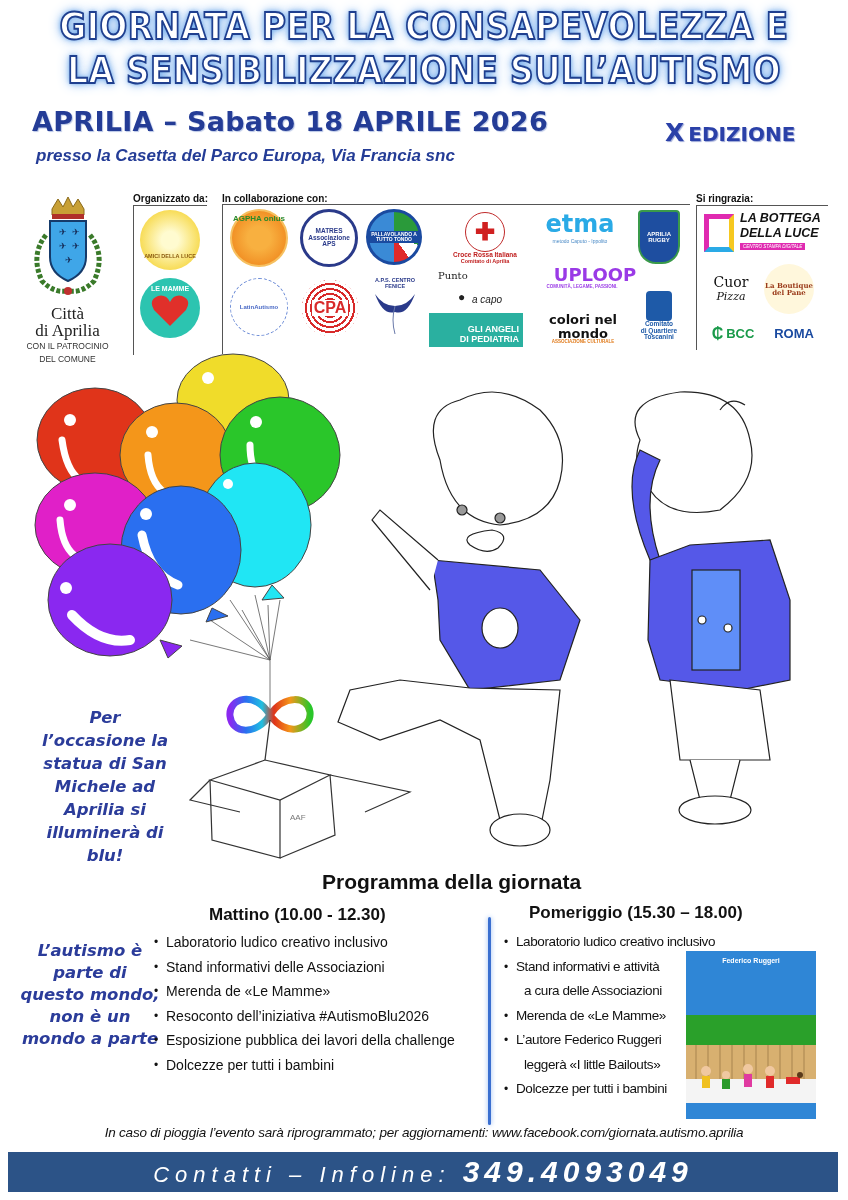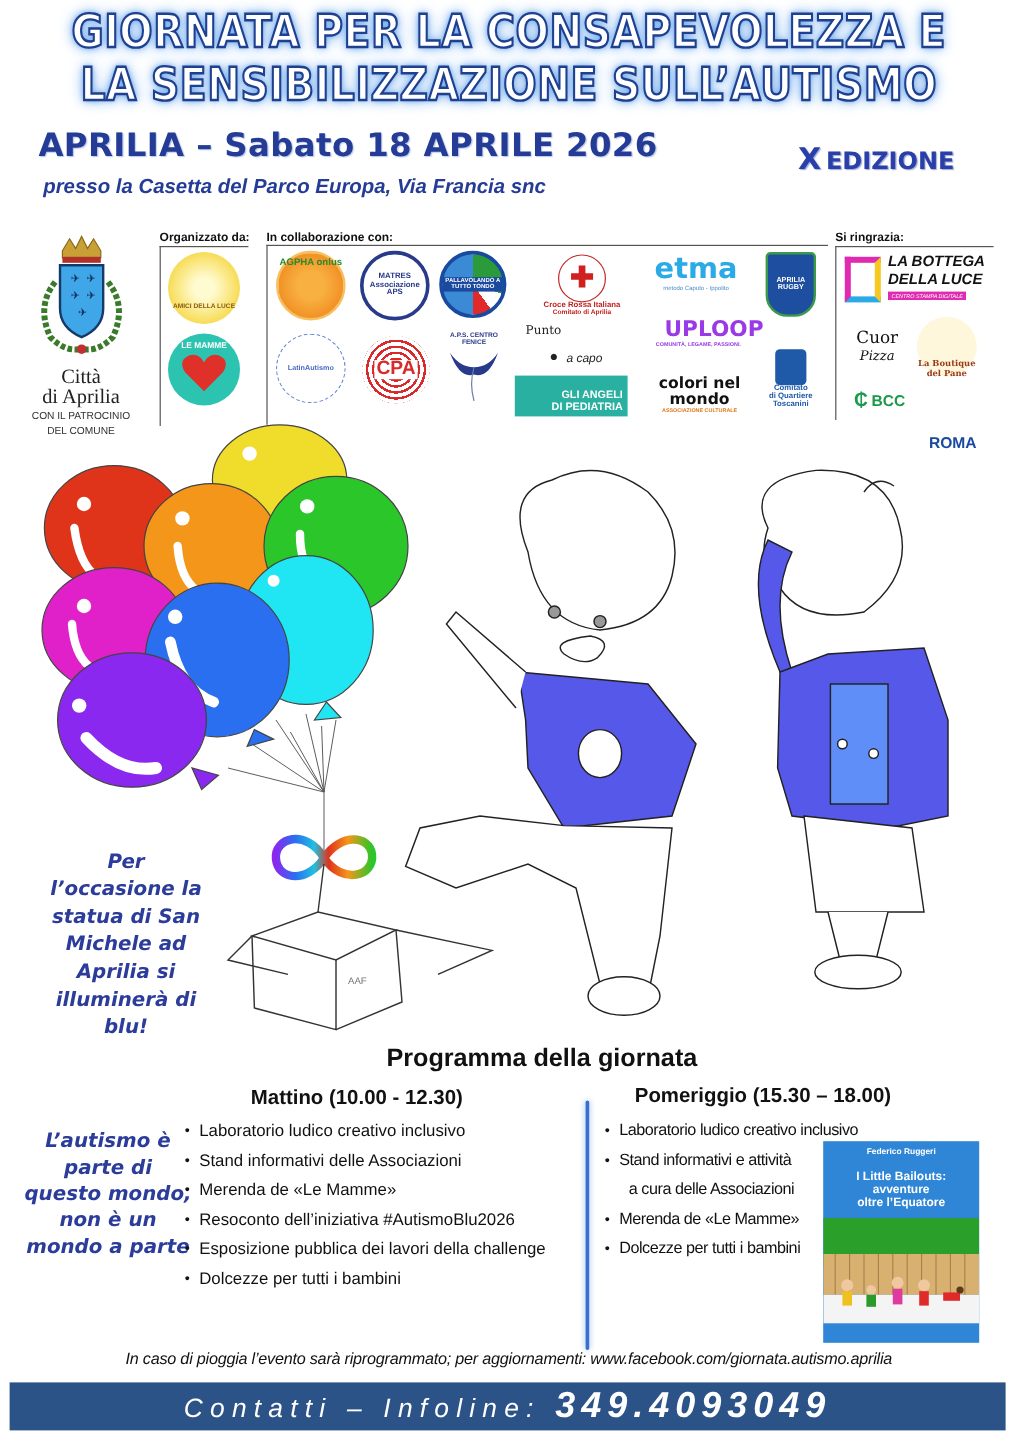--- a/index.html
+++ b/index.html
@@ -194,7 +194,7 @@
   <span style="font-family:'DejaVu Serif',serif; font-size:14px; color:#111;">Cuor</span>
   <span style="font-family:'DejaVu Serif',serif; font-style:italic; font-size:11px; color:#111;">Pizza</span>
 </div>
-<div class="logo circle" style="left:764px; top:264px; width:50px; height:50px; background:#fff7dc;align-items:flex-end;">
+<div class="logo circle" style="left:764px; top:264px; width:50px; height:50px; background:#fff7dc;">
   <span class="lt" style="font-size:7px; color:#9a3a1a; font-family:'DejaVu Serif',serif;">La Boutique del Pane</span>
 </div>
 <div class="logo" style="left:704px; top:322px; width:58px; height:24px;">

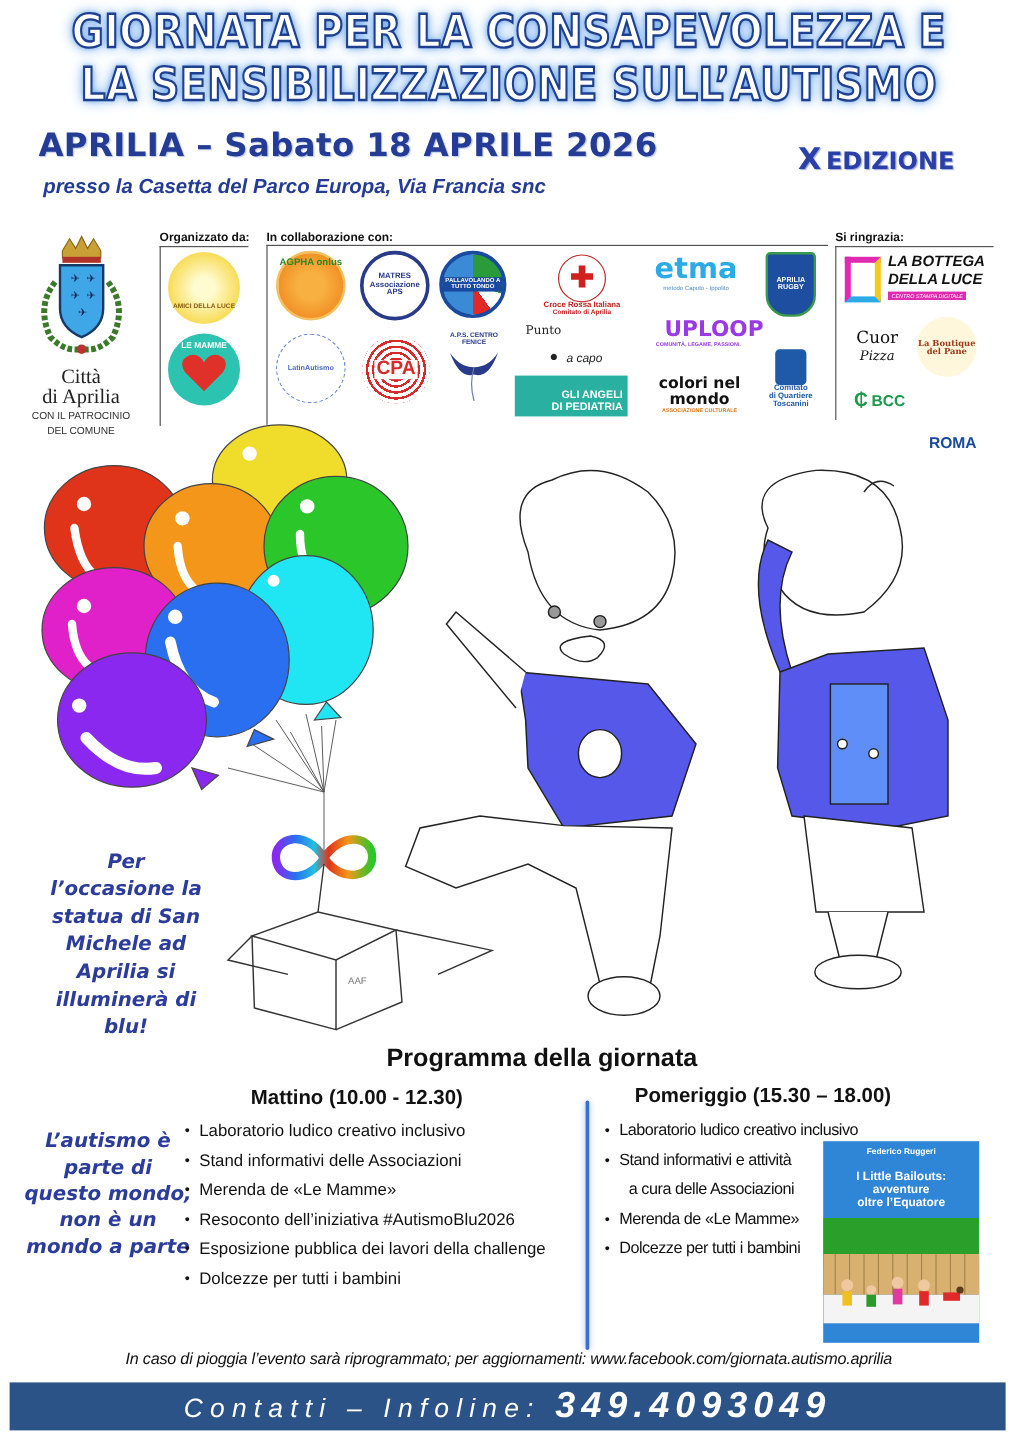--- a/index.html
+++ b/index.html
@@ -201,7 +201,7 @@
   <span style="font-size:16px; color:#1a9a4a; font-weight:bold; margin-right:3px;">₵</span>
   <span class="lt" style="font-size:13px; color:#1a9a4a;">BCC</span>
 </div>
-<div class="logo" style="left:766px; top:322px; width:56px; height:24px;margin-top:35px;">
+<div class="logo" style="left:766px; top:322px; width:56px; height:24px;">
   <span class="lt" style="font-size:13px; color:#1a4aa0;">ROMA</span>
 </div>
 

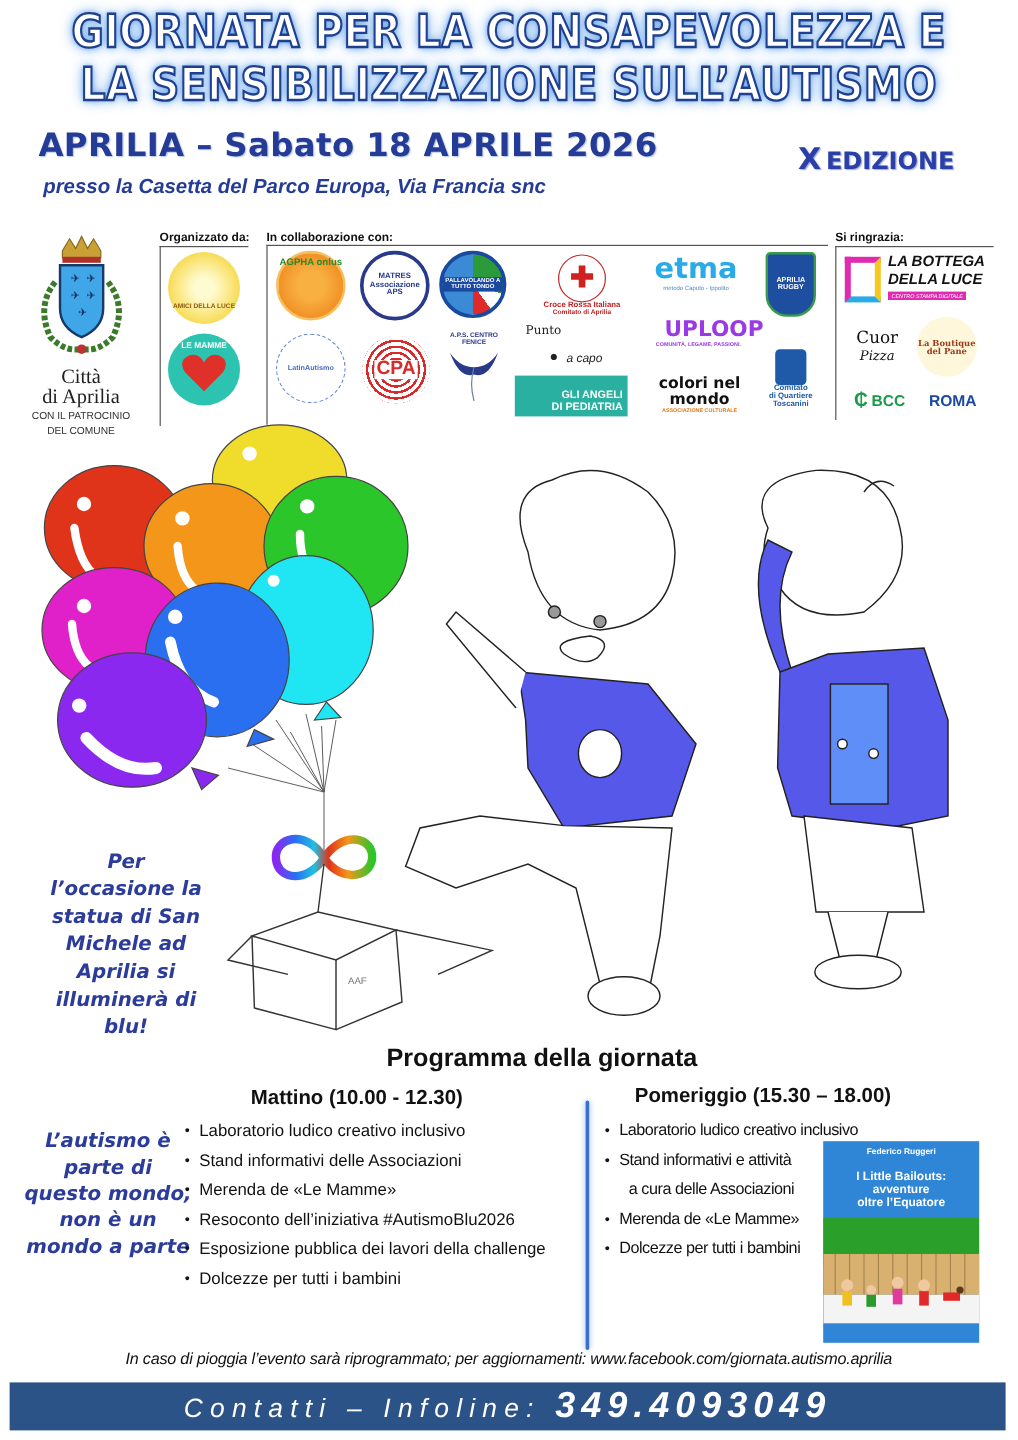--- a/index.html
+++ b/index.html
@@ -336,11 +336,6 @@
 
 <div class="book">
   <div class="author">Federico Ruggeri</div>
-  <div class="btitle">
-    <div>I Little Bailouts:</div>
-    <div>avventure</div>
-    <div>oltre l’Equatore</div>
-  </div>
   <svg class="art" viewBox="0 0 130 88">
     <rect x="0" y="0" width="130" height="40" fill="#2aa02a"></rect>
     <rect x="0" y="30" width="130" height="34" fill="#d8b070"></rect>

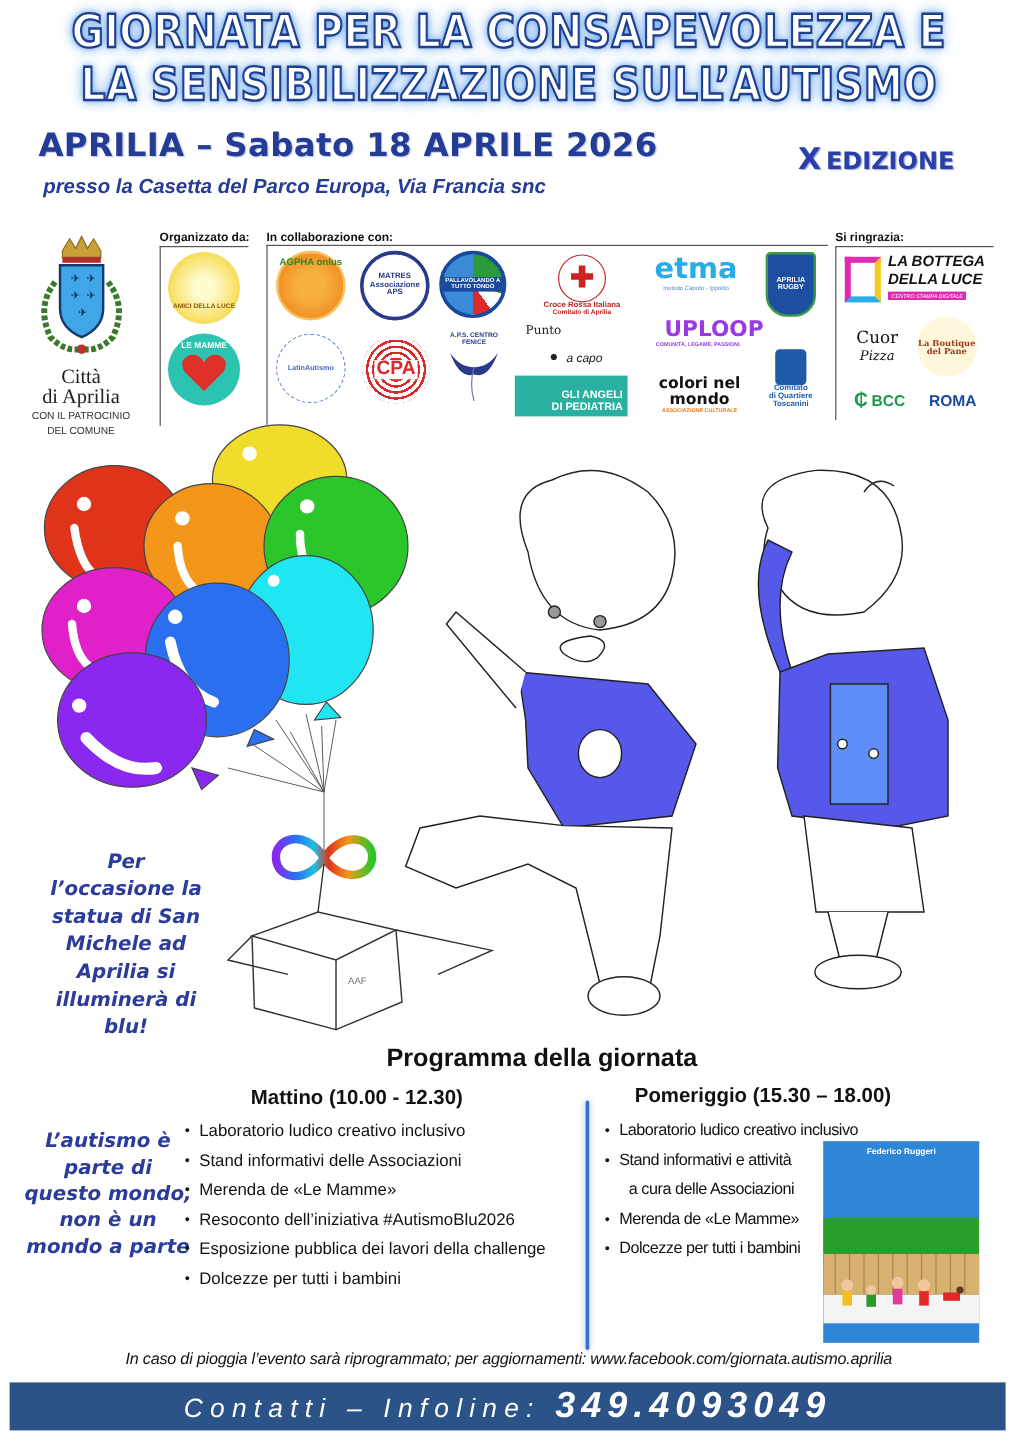--- a/index.html
+++ b/index.html
@@ -331,6 +331,7 @@
   <li>Laboratorio ludico creativo inclusivo</li>
   <li><span>Stand informativi e attività</span><span class="cont">a cura delle Associazioni</span></li>
   <li>Merenda de «Le Mamme»</li>
+  <li><span>L’autore Federico Ruggeri</span><span class="cont">leggerà «I little Bailouts»</span></li>
   <li>Dolcezze per tutti i bambini</li>
 </ul>
 

